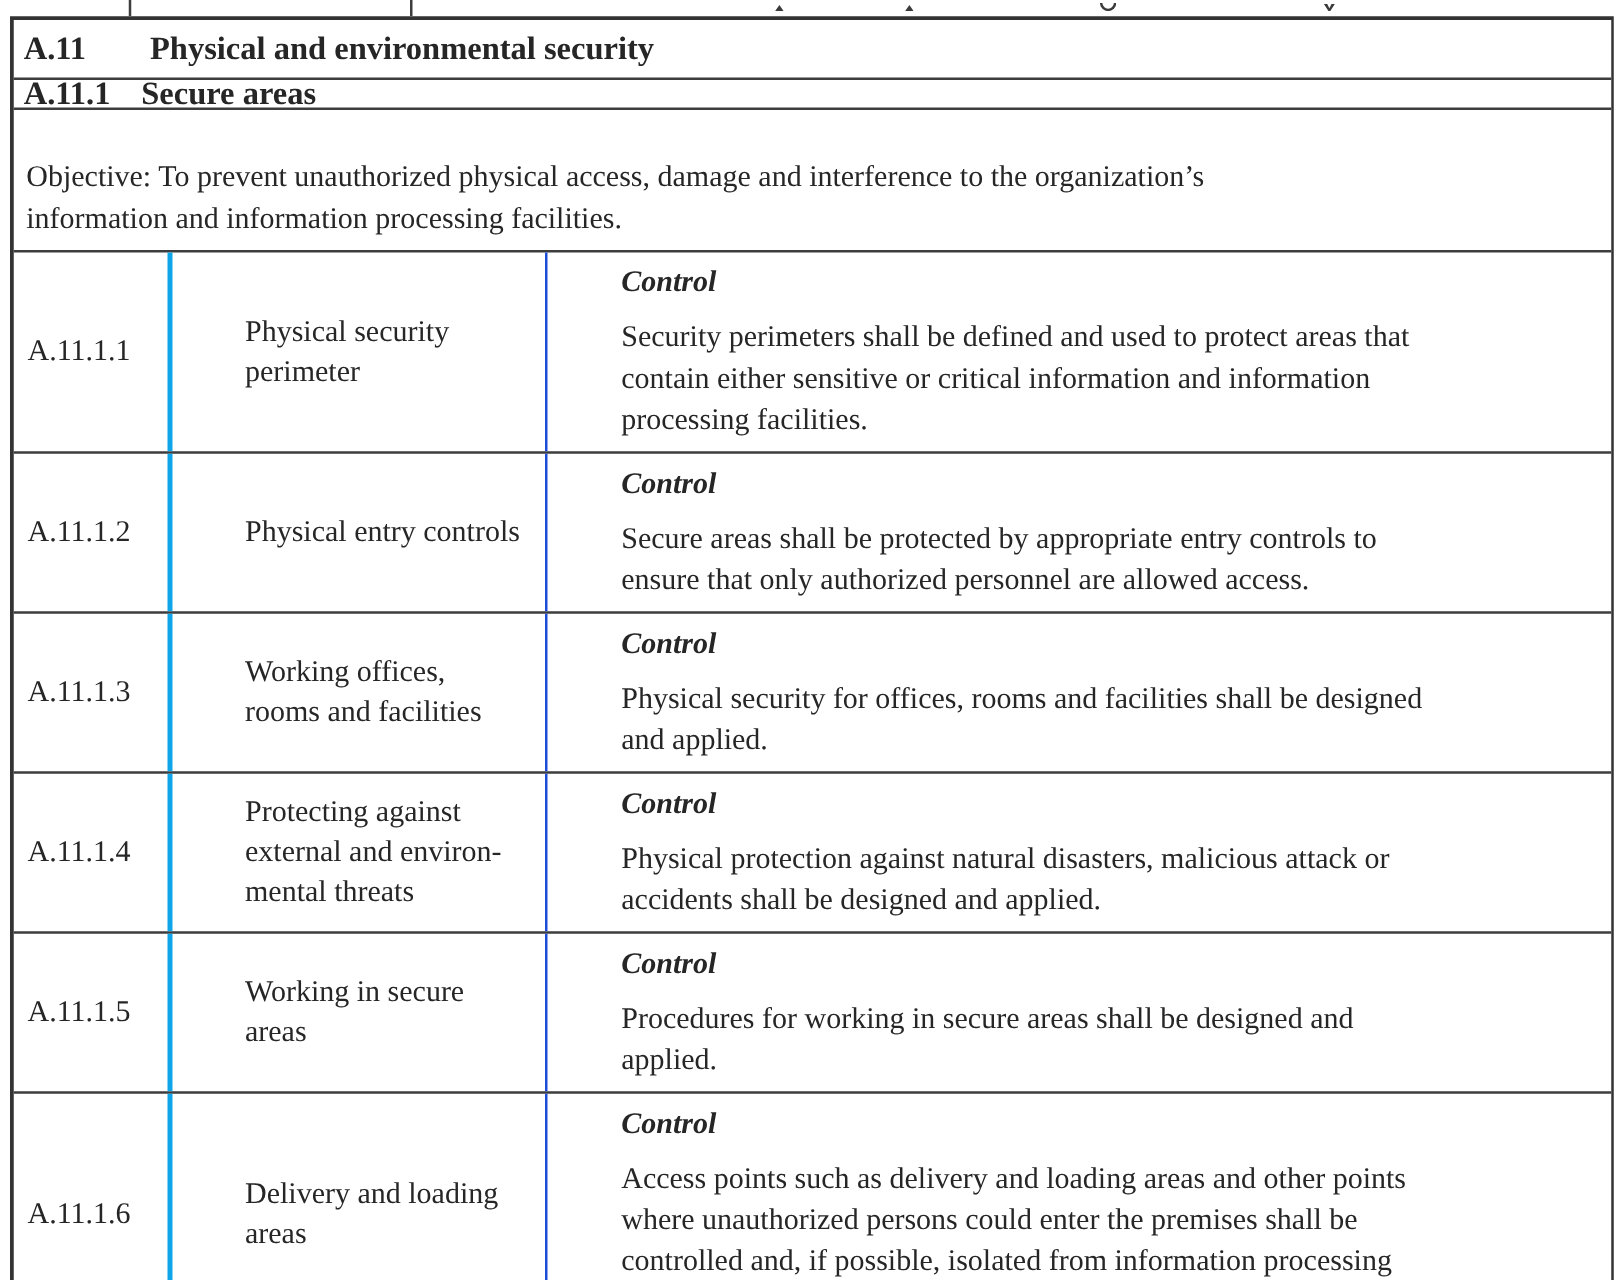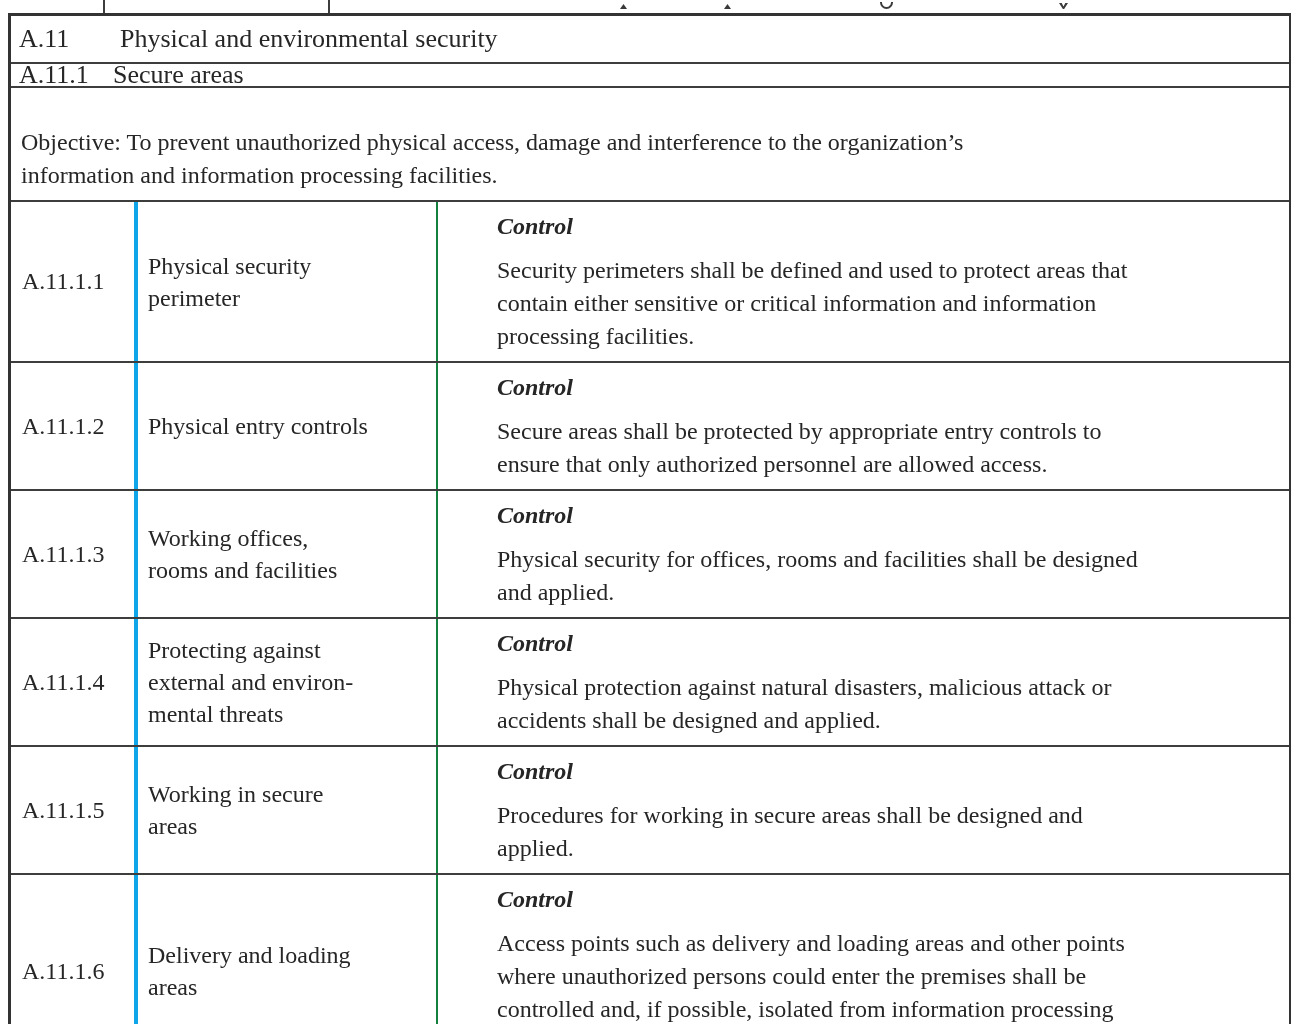--- a/index.html
+++ b/index.html
@@ -28,7 +28,7 @@
   .row { box-sizing:border-box; }
   .row + .row { border-top:2px solid #3d3d3d; }
 
-  .hdr { display:flex; align-items:center; font-weight:normal; font-size:26px; padding-left:8px; }
+  .hdr { display:flex; align-items:center; font-weight:bold; font-size:26px; padding-left:8px; }
   .hdr-section { height:46px; }
   .hdr-section .ref { flex:0 0 101px; }
   .hdr-sub { height:24px; }

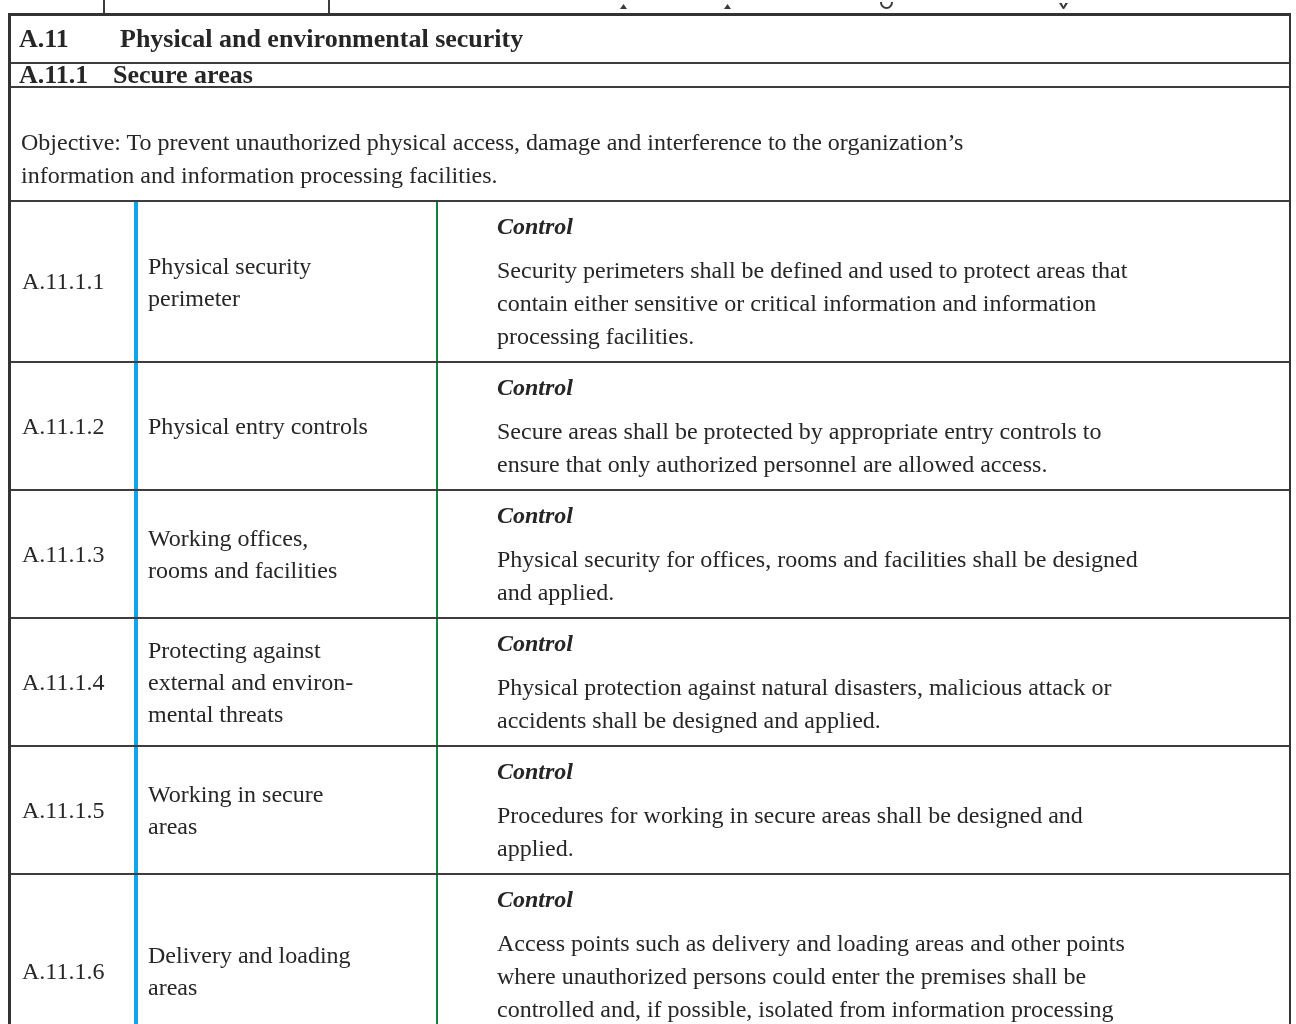--- a/index.html
+++ b/index.html
@@ -41,8 +41,8 @@
   .ctl > div { box-sizing:border-box; }
   .refc  { border-right:4px solid #0ea5e9; display:flex; align-items:center;
            padding-left:11px; font-size:24px; }
-  .titlec{ border-right:2px solid #15803d; display:flex; align-items:center;
-           padding-left:10px; font-size:24px; line-height:32px; }
+  .titlec{ border-right:2px solid #1d4ed8; display:flex; align-items:center;
+           padding-left:10px; font-size:24px; line-height:32px;margin-left:48px; }
   .titlec span { white-space:pre-line; }
   .descc { padding:6px 12px 8px 12px; font-size:24px;margin-left:47px; }
   .ctl-label { font-style:italic; font-weight:bold; font-size:24px;

